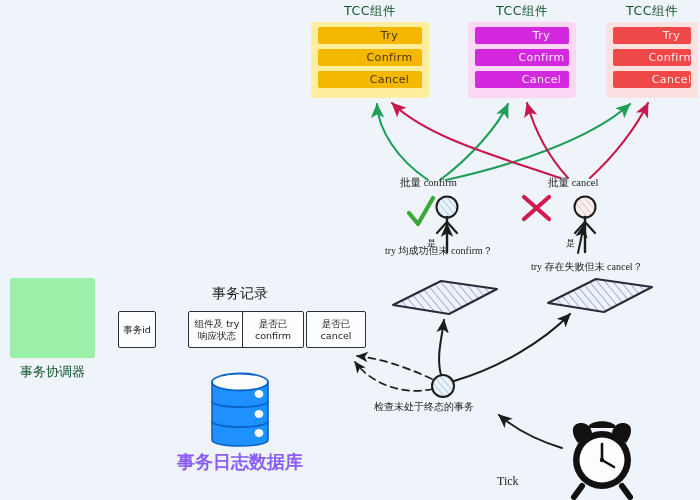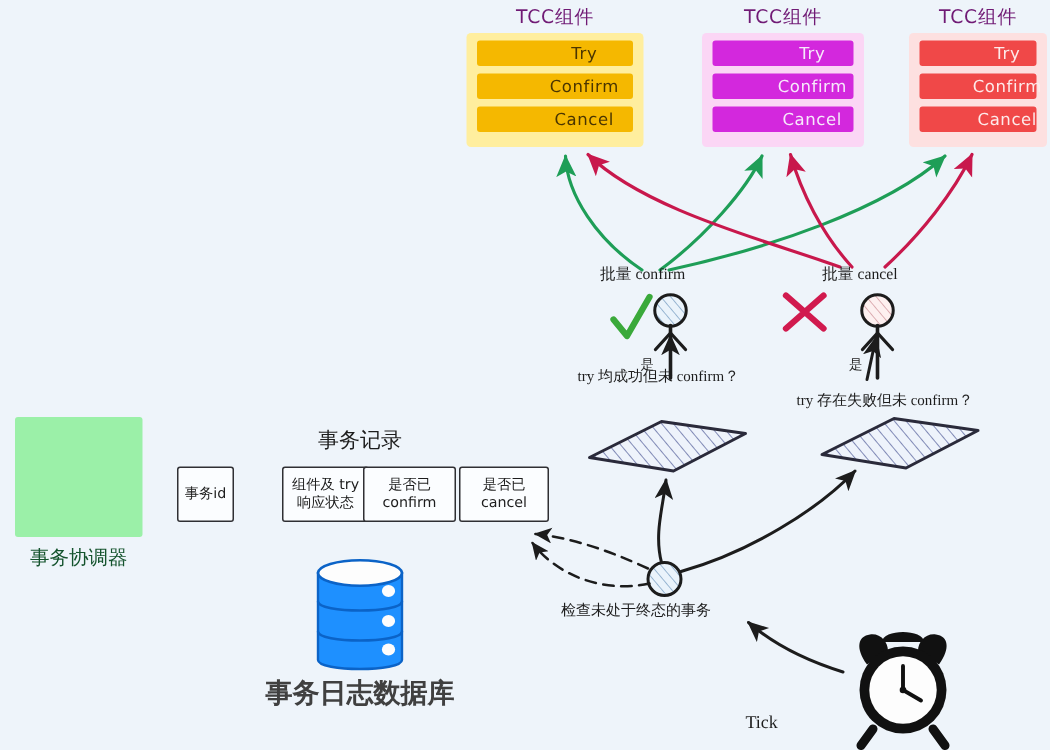--- a/index.html
+++ b/index.html
@@ -15,7 +15,7 @@
   .tcc-panel{position:absolute;border-radius:3px;}
   .tcc-title{
     position:absolute;width:100%;text-align:center;top:-19px;
-    font-size:12.5px;color:#701a75;letter-spacing:.5px;
+    font-size:12.5px;color:#14532d;letter-spacing:.5px;
   }
   .tcc-bar{
     height:17px;margin:5px 7px;border-radius:2px;

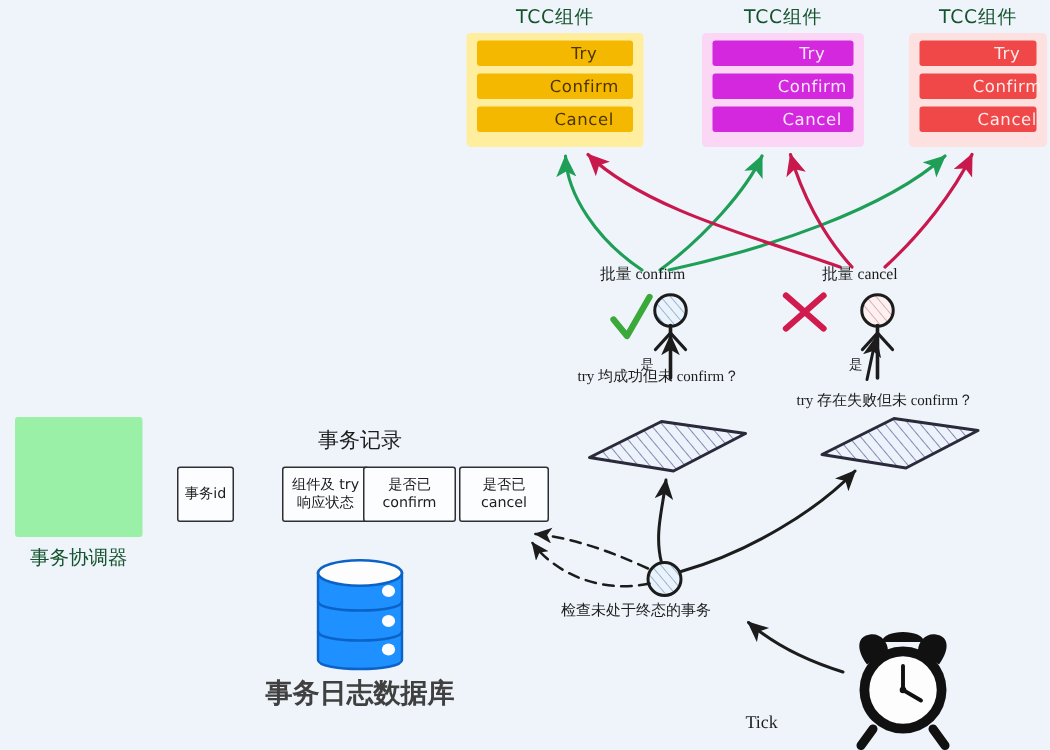--- a/index.html
+++ b/index.html
@@ -212,7 +212,7 @@
 <div class="lbl lbl-yes" style="left:566px;top:237px;">是</div>
 
 <div class="lbl lbl-q" style="left:385px;top:244px;">try 均成功但未 confirm？</div>
-<div class="lbl lbl-q" style="left:531px;top:260px;">try 存在失败但未 confirm？</div>
+<div class="lbl lbl-q" style="left:531px;top:260px;">try 存在失败但未 cancel？</div>
 
 <div class="lbl lbl-check" style="left:374px;top:400px;">检查未处于终态的事务</div>
 <div class="lbl lbl-tick" style="left:497px;top:440px;">Tick</div>

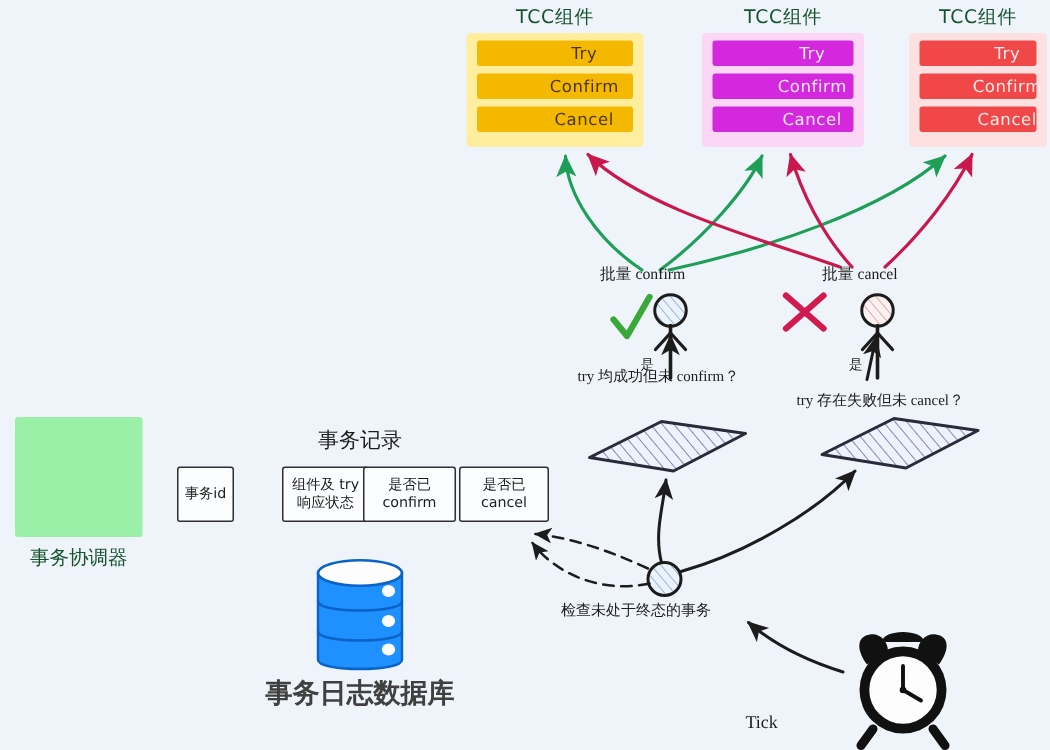--- a/index.html
+++ b/index.html
@@ -56,7 +56,7 @@
   .lbl-q{font-size:10px;}
   .lbl-check{font-size:10px;}
   .lbl-tick{font-size:12px;margin-top:34px;}
-  .db-caption{font-size:18px;font-weight:bold;color:#404040;}
+  .db-caption{font-size:18px;font-weight:bold;color:#8b5cf6;}
   .coord-caption{font-size:13px;}
 </style>
 </head>

